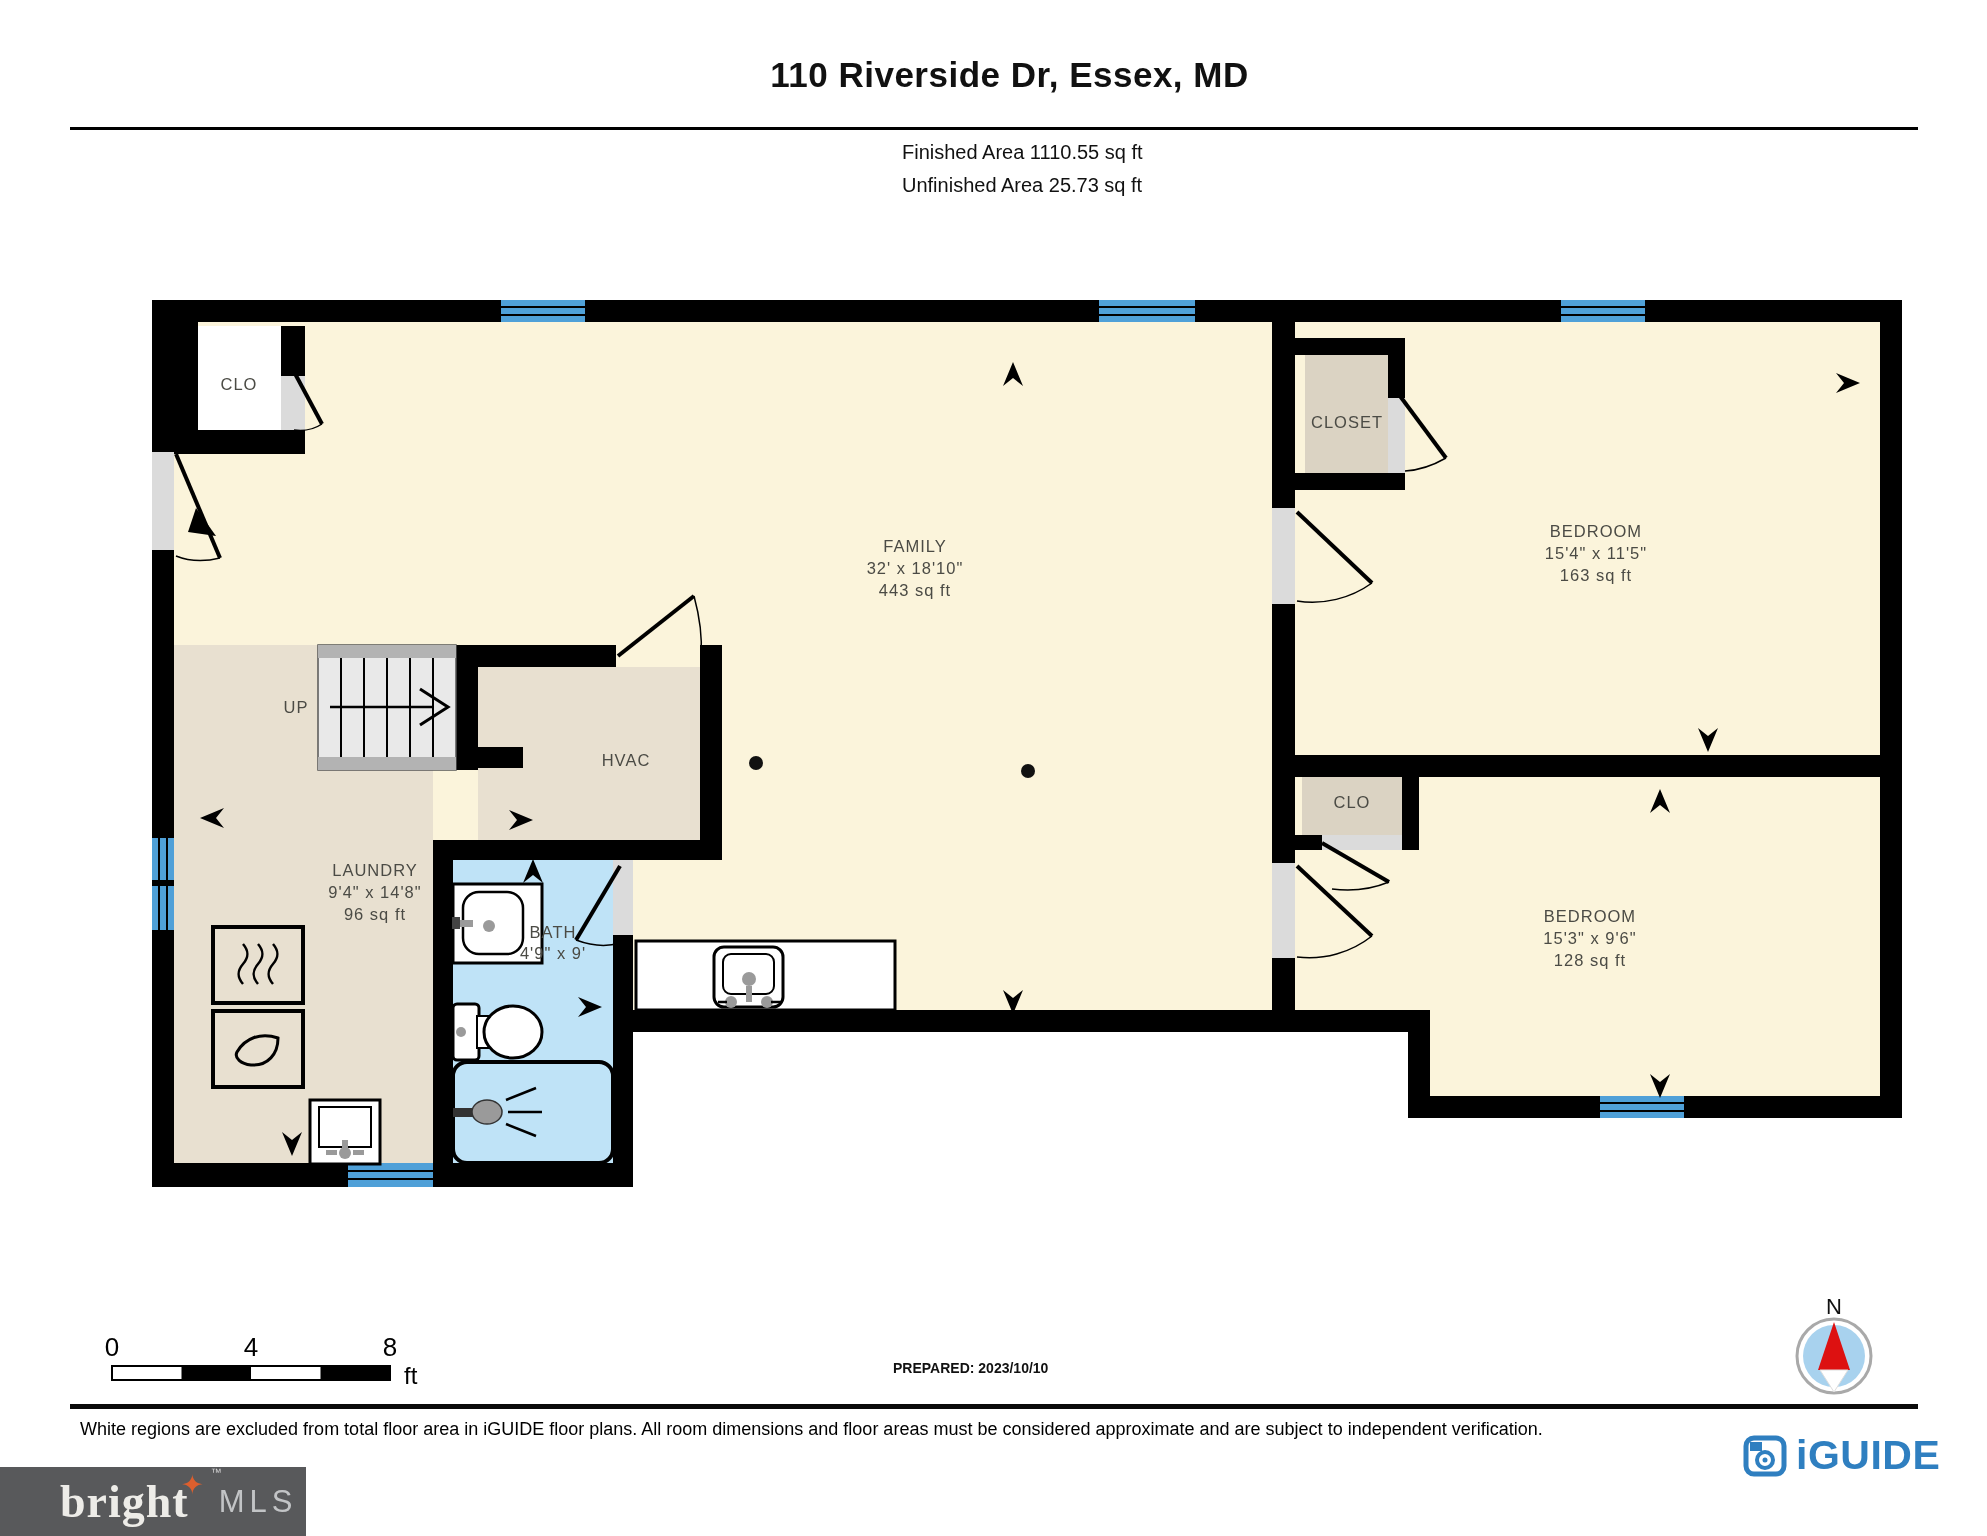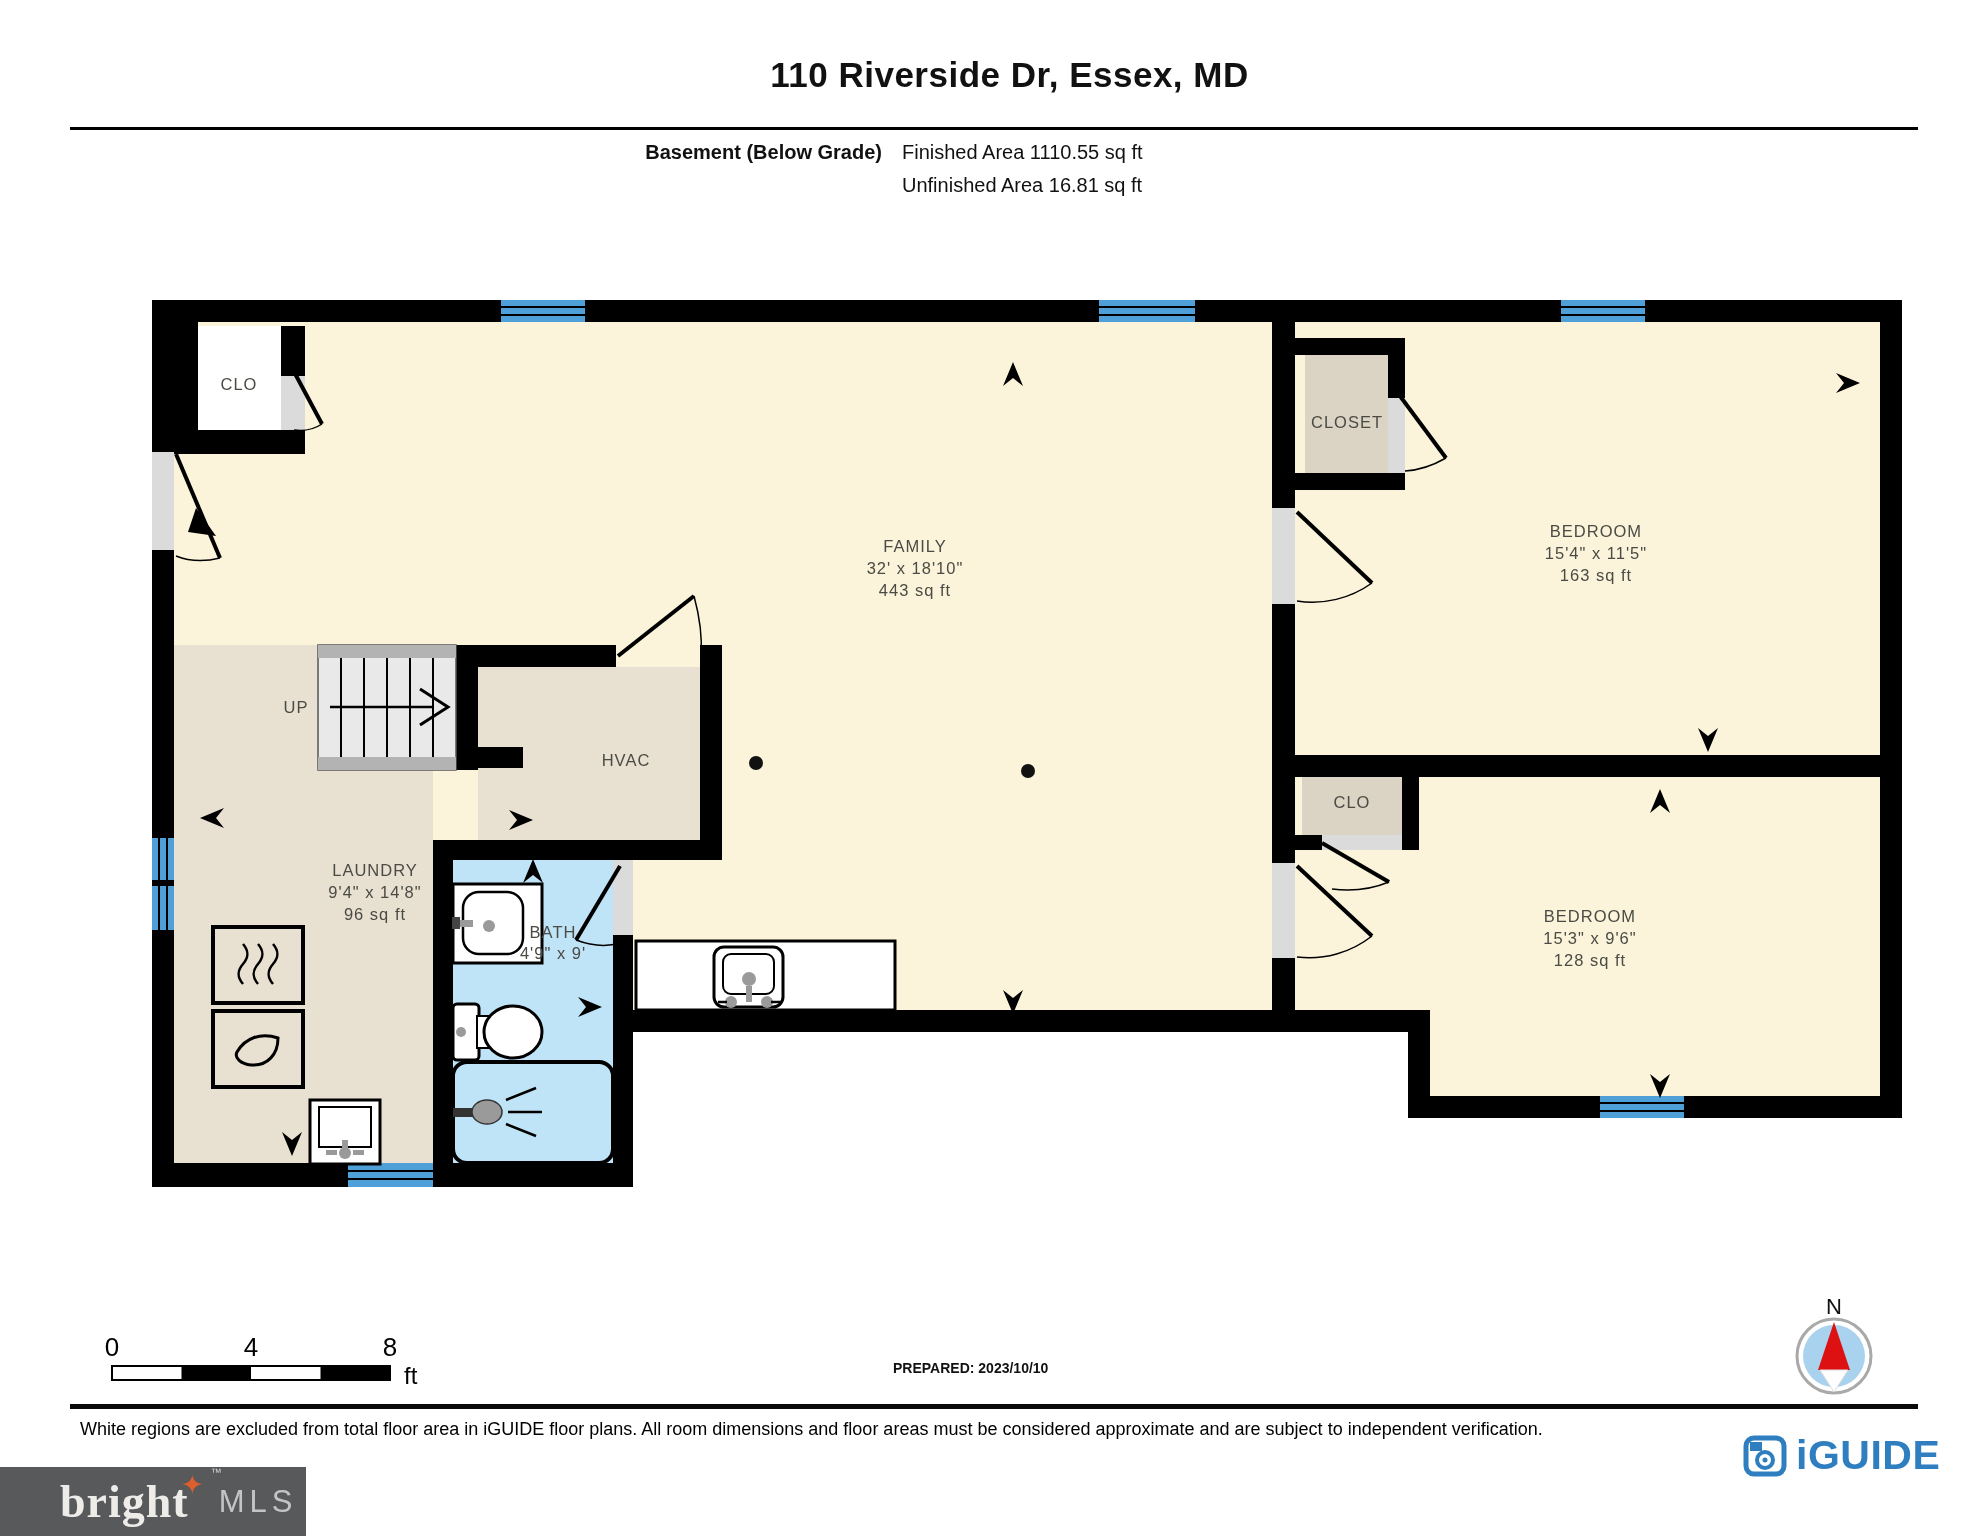--- a/index.html
+++ b/index.html
@@ -50,7 +50,6 @@
 
   <div class="title">110 Riverside Dr, Essex, MD</div>
   <div class="title-rule"></div>
-  <div class="sub-label">Basement (Below Grade)</div>
   <div class="sub-val1">Finished Area 1110.55 sq ft</div>
   <div class="sub-val2">Unfinished Area 16.81 sq ft</div>
 

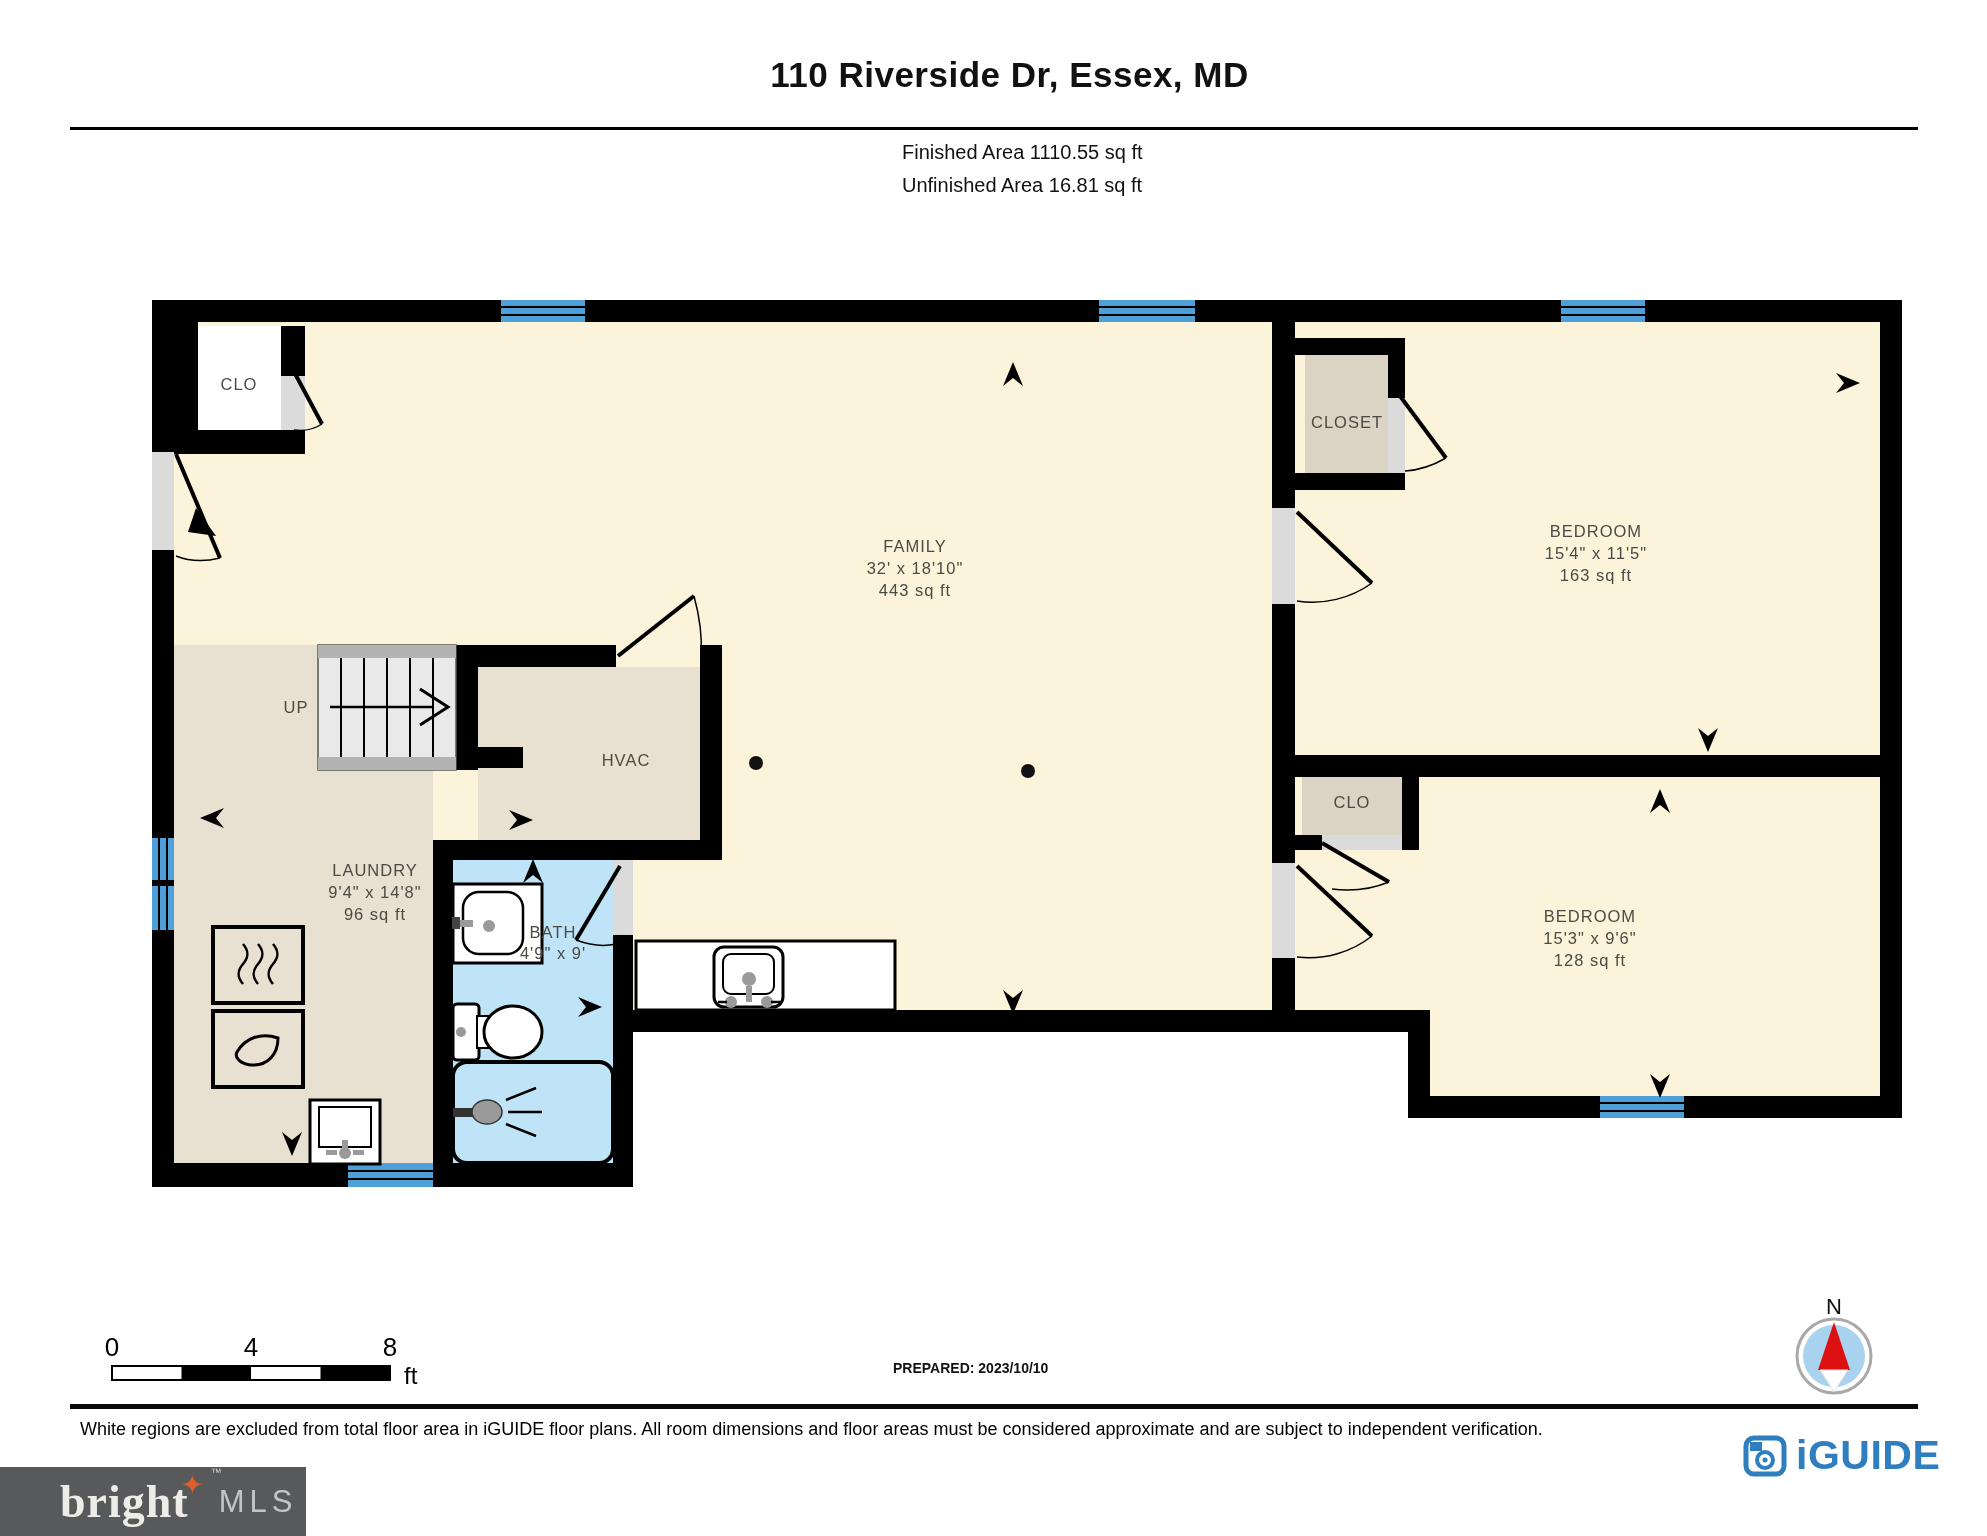--- a/index.html
+++ b/index.html
@@ -51,7 +51,7 @@
   <div class="title">110 Riverside Dr, Essex, MD</div>
   <div class="title-rule"></div>
   <div class="sub-val1">Finished Area 1110.55 sq ft</div>
-  <div class="sub-val2">Unfinished Area 16.81 sq ft</div>
+  <div class="sub-val2">Unfinished Area 25.73 sq ft</div>
 
   <svg class="plan-svg" viewBox="0 0 1987 1536">
 

